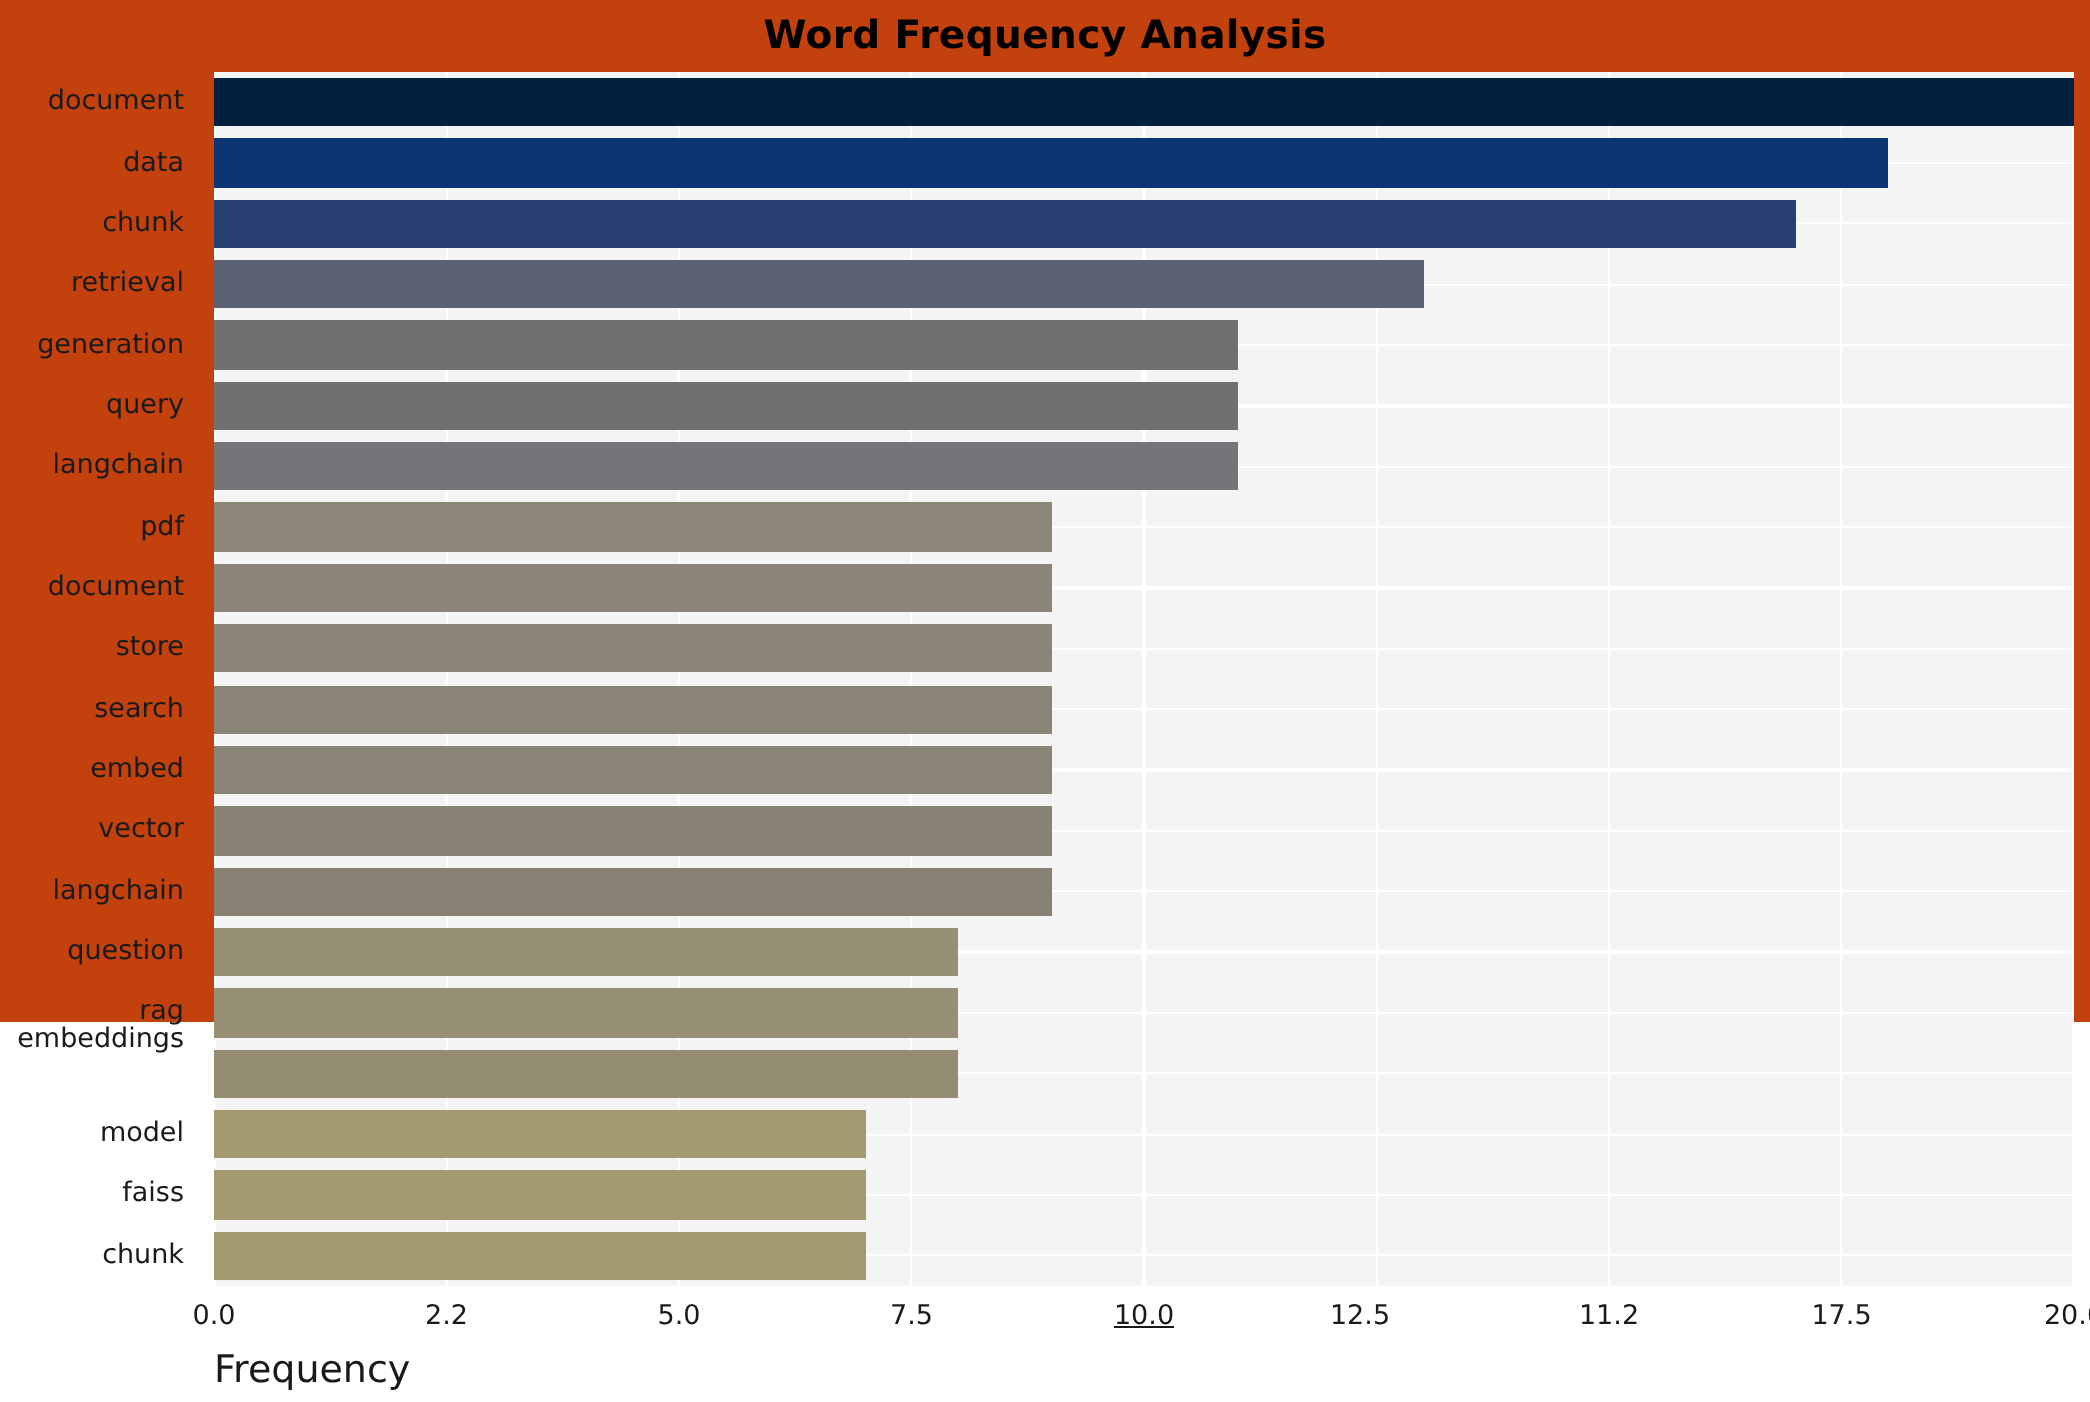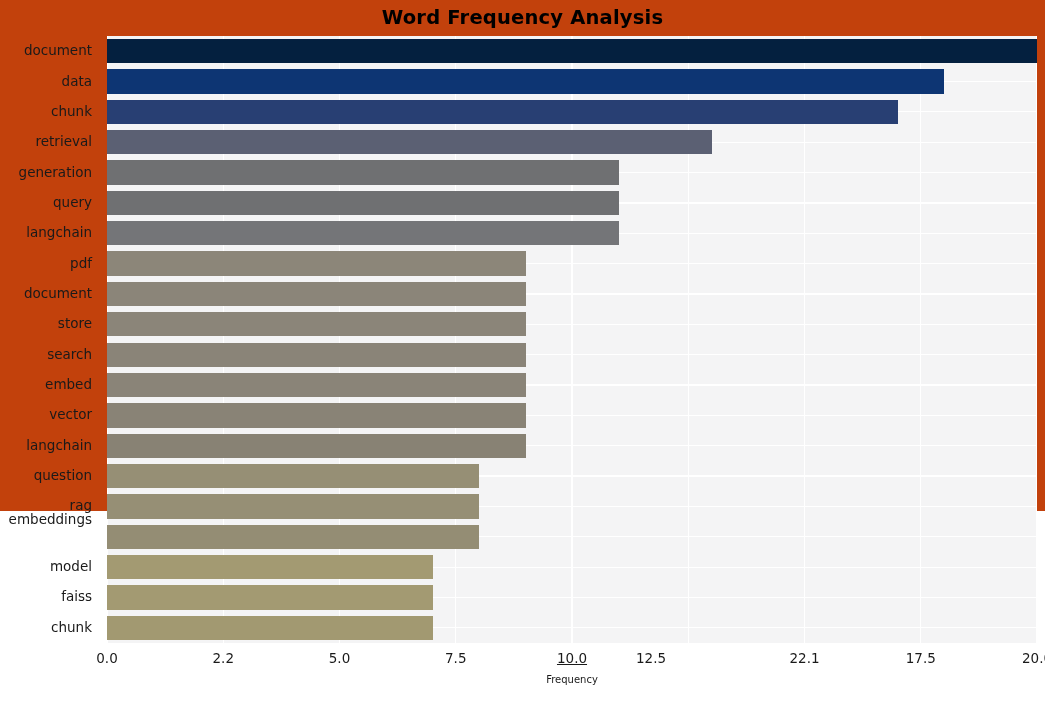--- a/index.html
+++ b/index.html
@@ -190,7 +190,7 @@
       <div class="xtick" style="left: 339.5px;">5.0</div>
       <div class="xtick" style="left: 455.75px;">7.5</div>
       <div class="xtick" style="left: 572px; text-decoration: underline;">10.0</div>
-      <div class="xtick" style="left: 651px;">12.5</div>
+      <div class="xtick" style="left: 680px;">12.5</div>
       <div class="xtick" style="left: 804.5px;">22.1</div>
       <div class="xtick" style="left: 920.75px;">17.5</div>
       <div class="xtick" style="left: 1037px;">20.0</div>

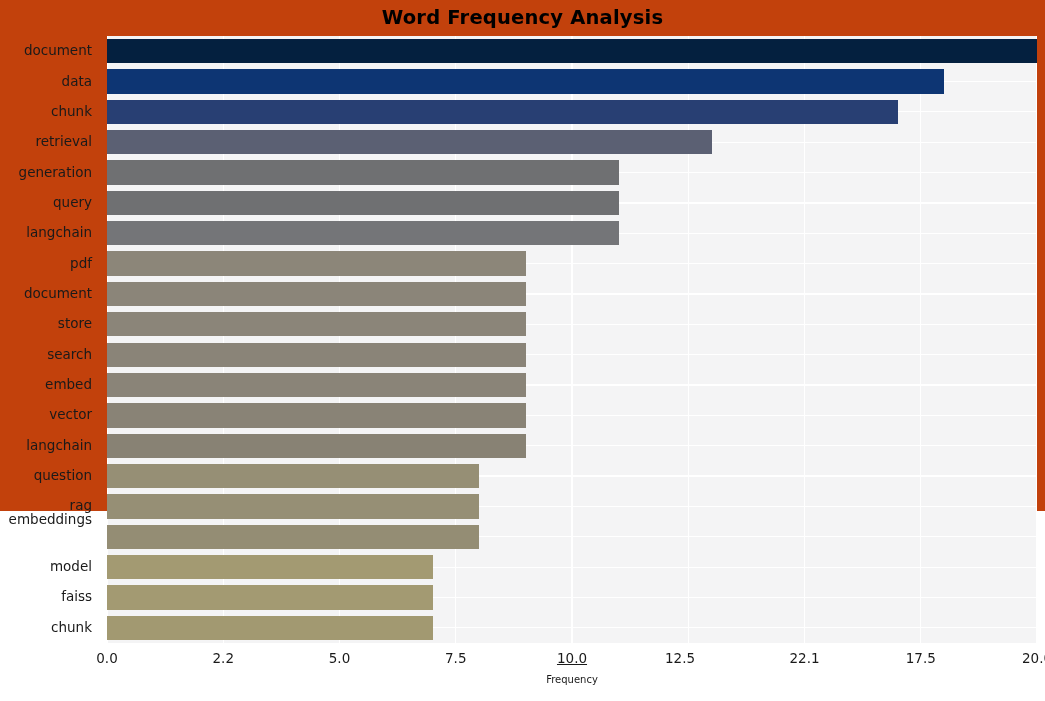--- a/index.html
+++ b/index.html
@@ -191,7 +191,7 @@
       <div class="xtick" style="left: 455.75px;">7.5</div>
       <div class="xtick" style="left: 572px; text-decoration: underline;">10.0</div>
       <div class="xtick" style="left: 680px;">12.5</div>
-      <div class="xtick" style="left: 804.5px;">22.1</div>
+      <div class="xtick" style="left: 804.5px;">11.2</div>
       <div class="xtick" style="left: 920.75px;">17.5</div>
       <div class="xtick" style="left: 1037px;">20.0</div>
     </div>

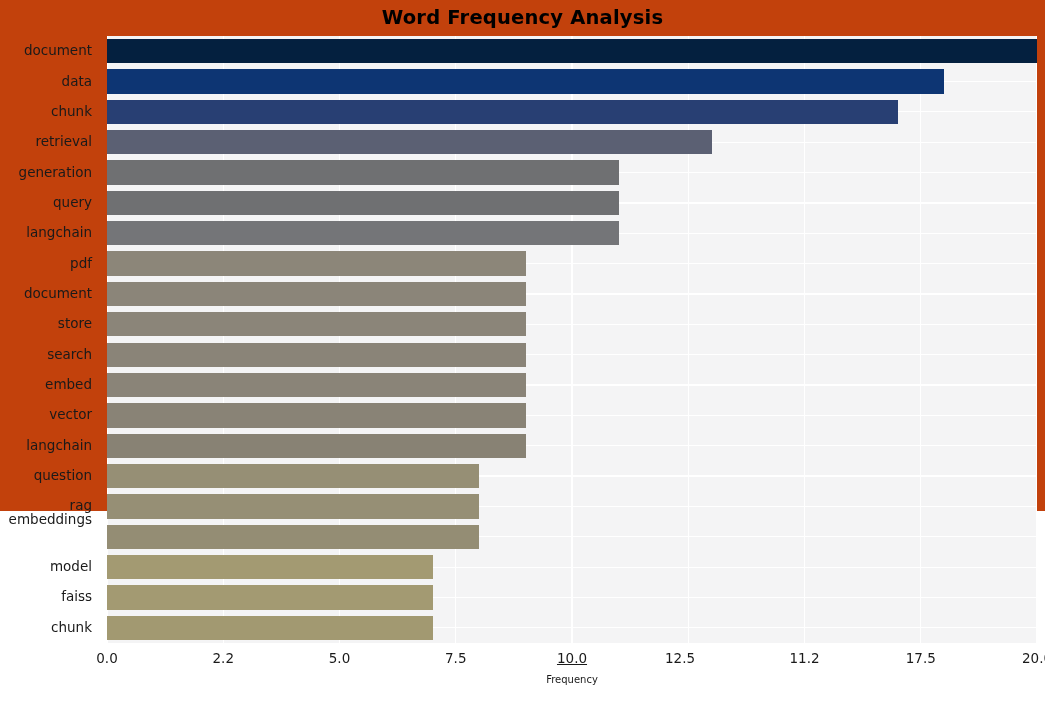--- a/index.html
+++ b/index.html
@@ -97,8 +97,8 @@
     left: 107px;
     top: 674px;
     width: 930px;
-    text-align: center;
-    font-size: 10px;
+    text-align: left;
+    font-size: 19px;
     color: #1a1a1a;
   }
 </style>

